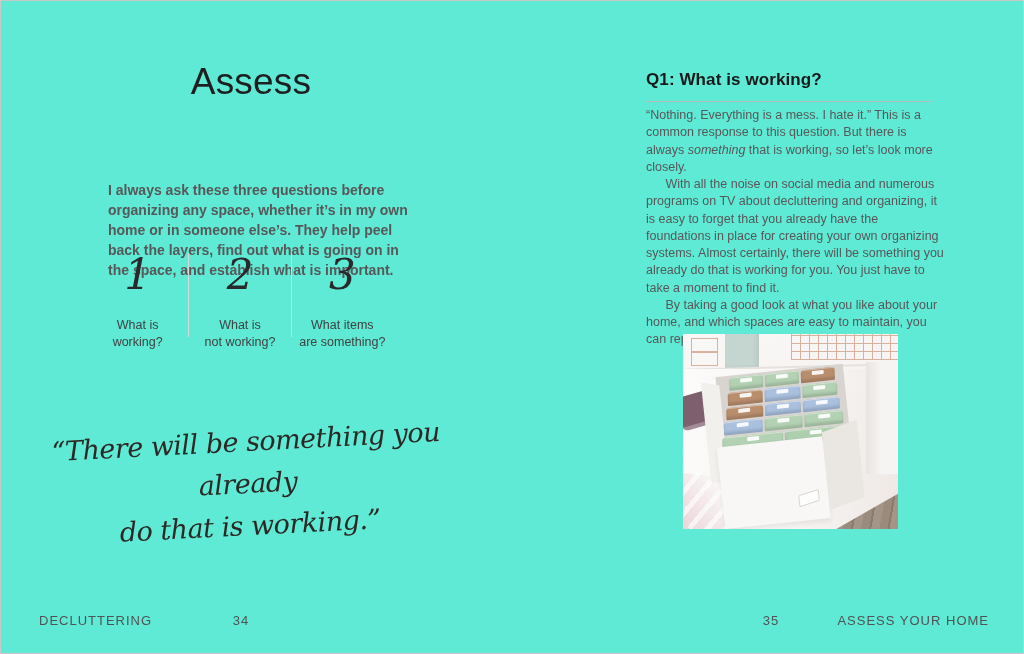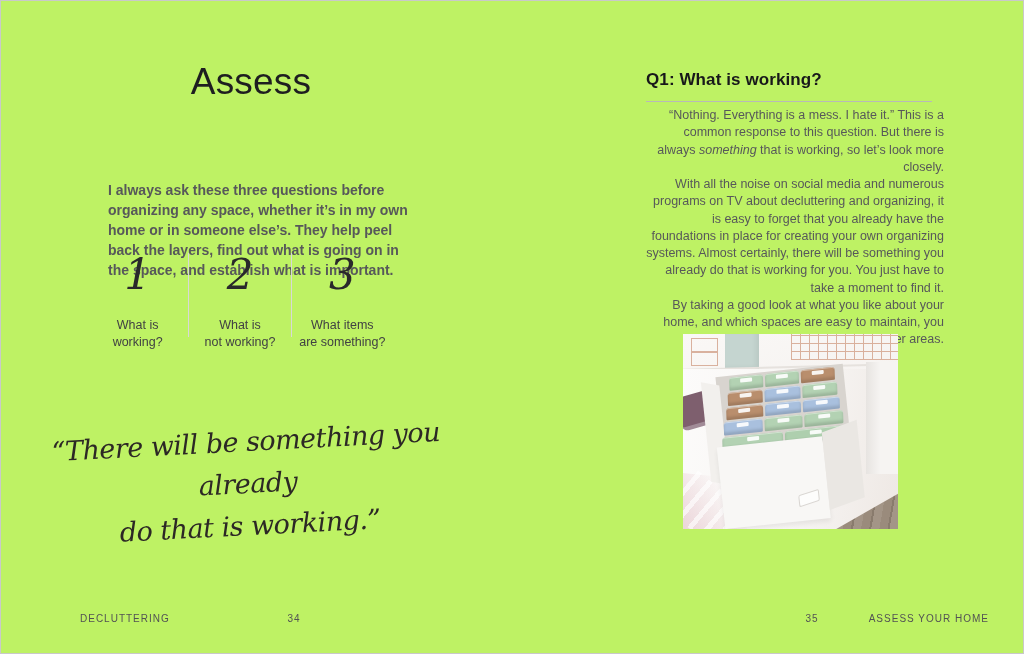--- a/index.html
+++ b/index.html
@@ -6,7 +6,7 @@
   html,body { width:1024px; height:654px; }
   body { font-family:"Liberation Sans", sans-serif; background:#ffffff; }
 
-  .spread { position:relative; width:1024px; height:654px; background:#bef264;
+  .spread { position:relative; width:1024px; height:654px; background:#5eead4;
             border:1px solid #c9c9c9; overflow:hidden; }
   .page { position:absolute; top:0; height:100%; width:512px; }
   .page-left  { left:0; }

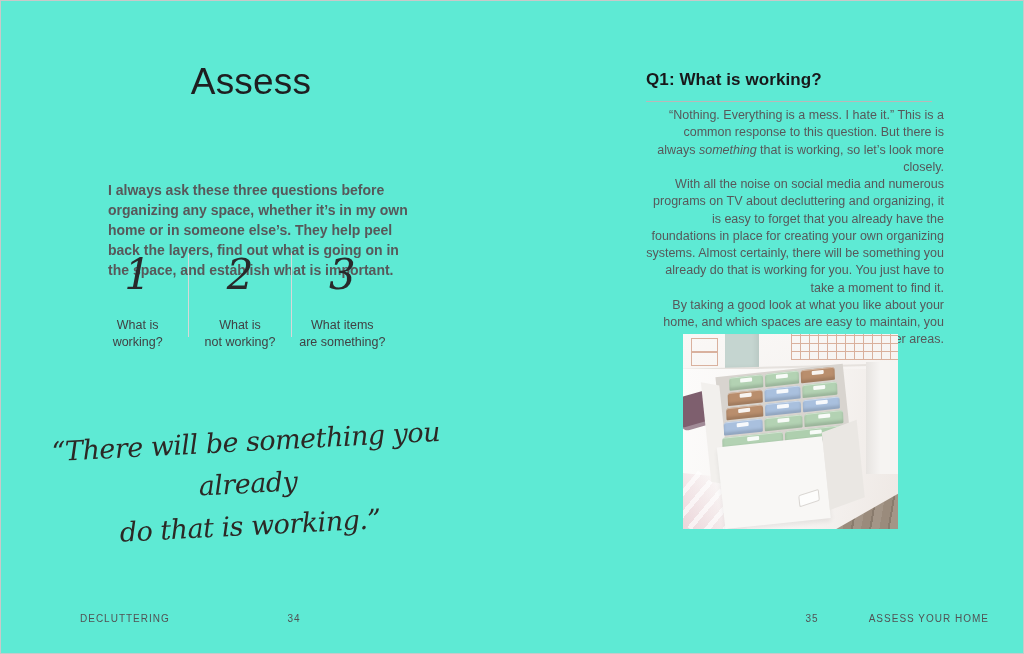--- a/index.html
+++ b/index.html
@@ -38,7 +38,7 @@
   .heading-rule { position:absolute; top:100px; left:133px; width:286px; height:1px;
                   background:#b9b9b9; border:none; }
   .body-copy { position:absolute; top:106px; left:133px; width:298px;
-               font-size:12.5px; line-height:1.38; color:#57585a;text-align:right; }
+               font-size:12.5px; line-height:1.38; color:#57585a; }
   .body-copy p + p { text-indent:1.55em; }
   .body-copy em { font-style:italic; }
 

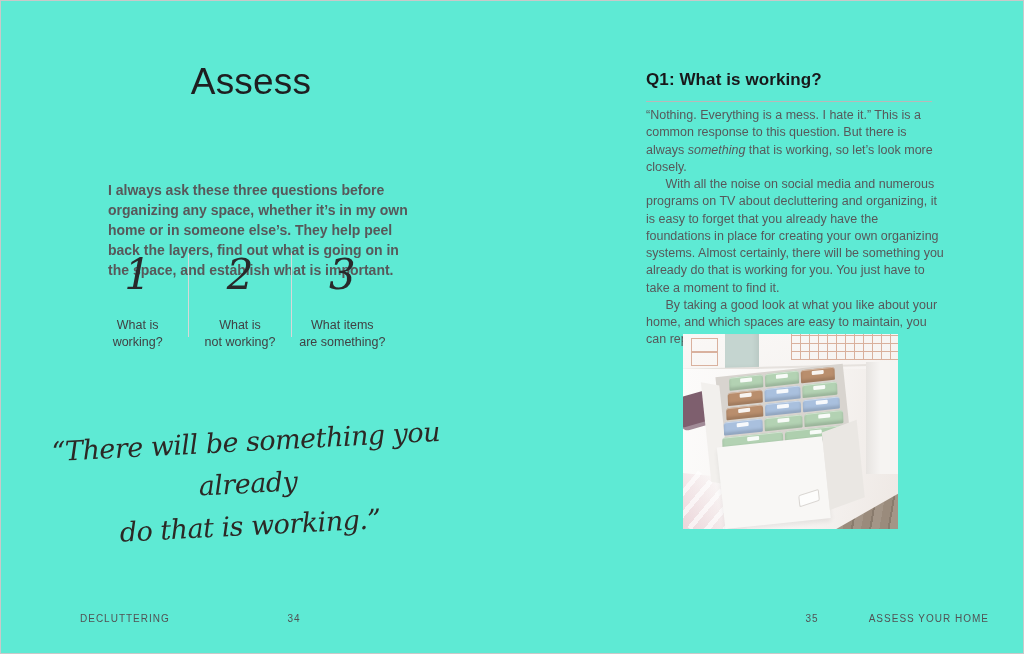--- a/index.html
+++ b/index.html
@@ -42,8 +42,8 @@
   .body-copy p + p { text-indent:1.55em; }
   .body-copy em { font-style:italic; }
 
-  .page-footer-text { position:absolute; top:612px; font-size:10px;
-                      letter-spacing:1px; color:#525254;margin-left:41px; }
+  .page-footer-text { position:absolute; top:612px; font-size:13px;
+                      letter-spacing:1px; color:#525254; }
   .f-section-left { left:38px; }
   .f-page-left  { left:230px; width:44px; text-align:center; }
   .f-page-right { left:246px; width:24px; text-align:center; }

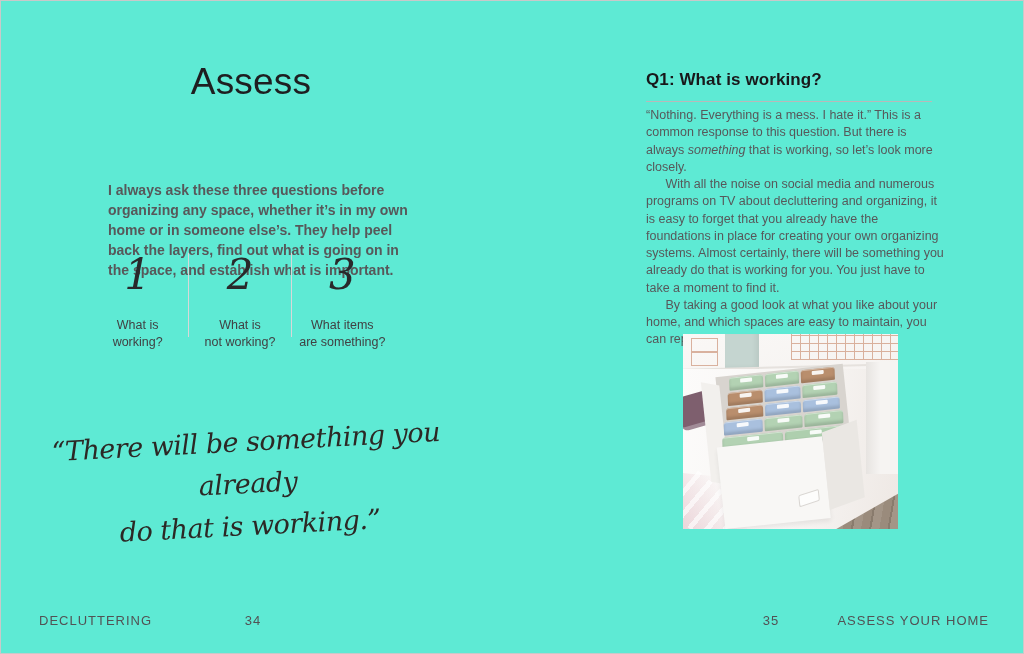--- a/index.html
+++ b/index.html
@@ -45,7 +45,7 @@
   .page-footer-text { position:absolute; top:612px; font-size:13px;
                       letter-spacing:1px; color:#525254; }
   .f-section-left { left:38px; }
-  .f-page-left  { left:230px; width:44px; text-align:center; }
+  .f-page-left  { left:218px; width:44px; text-align:center; }
   .f-page-right { left:246px; width:24px; text-align:center; }
   .f-section-right { right:36px; text-align:left; }
 

